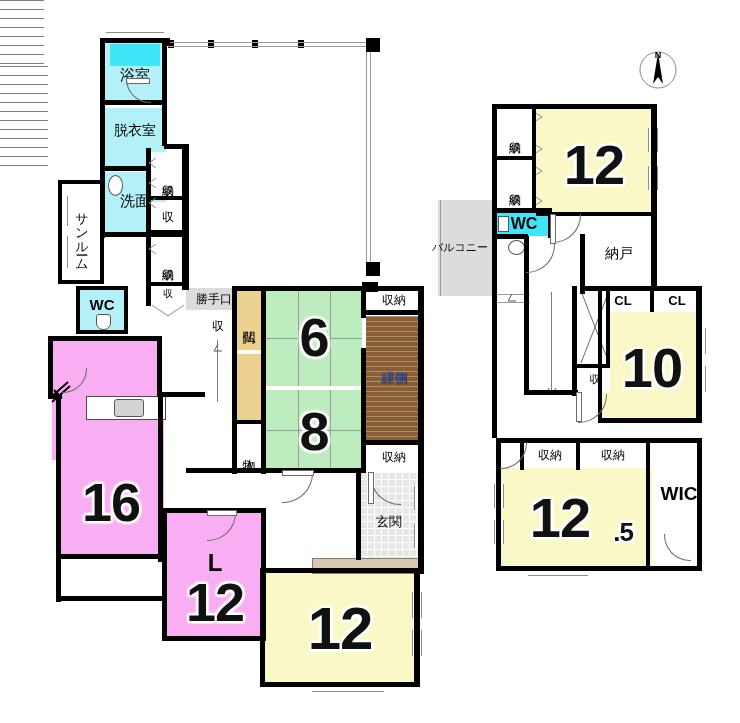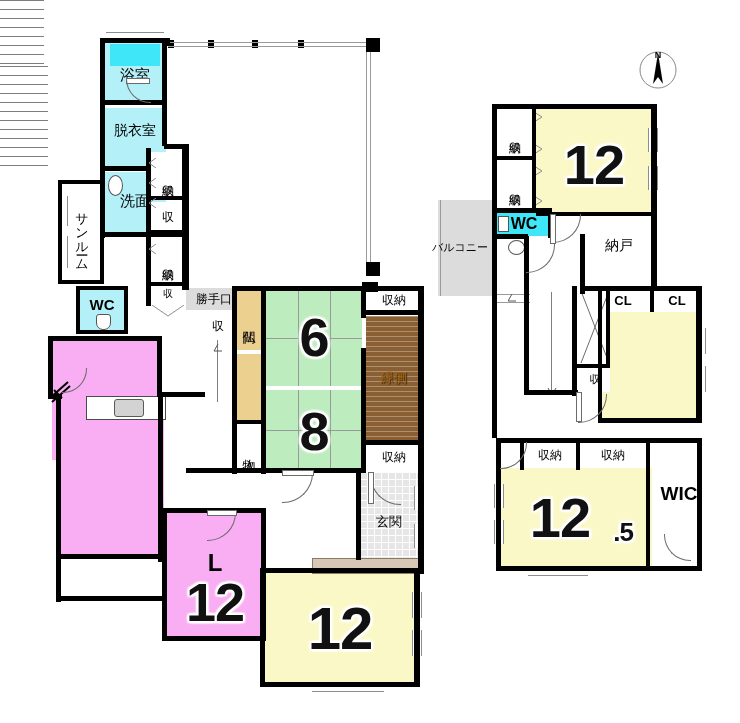--- a/index.html
+++ b/index.html
@@ -334,7 +334,7 @@
     <div style="position:absolute;left:508px;top:240px;width:15px;height:13px;border:1px solid #555;border-radius:50%;background:#fff;"></div>
 
     <div class="rm f-white" style="left:584px;top:238px;width:70px;height:52px;"></div>
-    <div class="lbl jp" style="left:584px;top:236px;width:70px;height:20px;font-size:14px;font-family:Liberation Serif, serif;">納戸</div>
+    <div class="lbl jp" style="left:584px;top:243px;width:70px;height:20px;font-size:14px;">納戸</div>
 
     <div class="rm f-white" style="left:600px;top:290px;width:46px;height:22px;"></div>
     <div class="lbl b" style="left:600px;top:291px;width:46px;height:20px;font-size:13px;">CL</div>

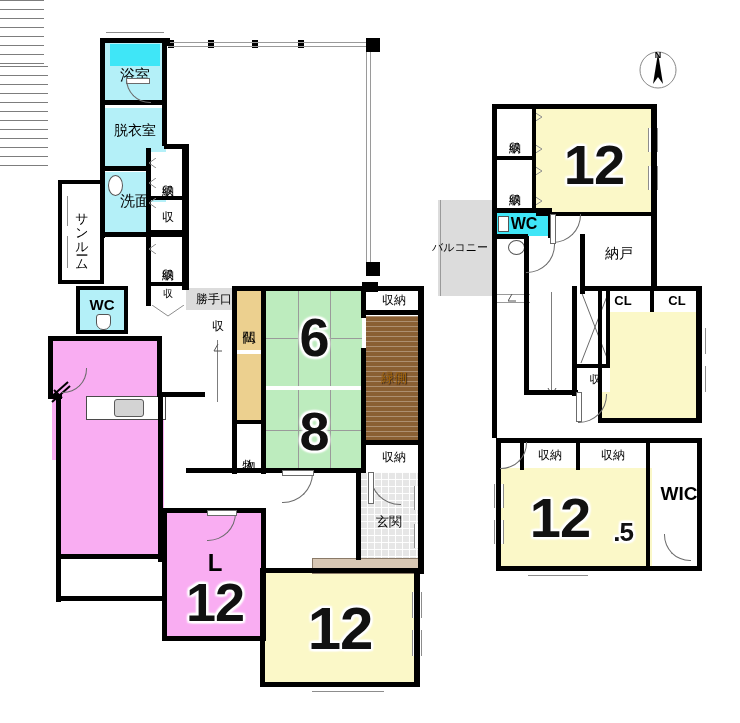--- a/index.html
+++ b/index.html
@@ -160,7 +160,7 @@
     <div class="rm f-white" style="left:366px;top:288px;width:56px;height:24px;"></div>
     <div class="lbl jp" style="left:366px;top:289px;width:56px;height:22px;font-size:12px;">収納</div>
     <div class="wood" style="position:absolute;left:366px;top:316px;width:56px;height:124px;"></div>
-    <div class="lbl jp" style="left:366px;top:368px;width:56px;height:20px;font-size:13px;color:#a16207;text-shadow:1px 1px 1px #3a2612;">緑側</div>
+    <div class="lbl jp" style="left:366px;top:368px;width:56px;height:20px;font-size:13px;color:#1d4ed8;text-shadow:1px 1px 1px #3a2612;">緑側</div>
     <div class="rm f-white" style="left:366px;top:444px;width:56px;height:26px;"></div>
     <div class="lbl jp" style="left:366px;top:446px;width:56px;height:22px;font-size:12px;">収納</div>
 

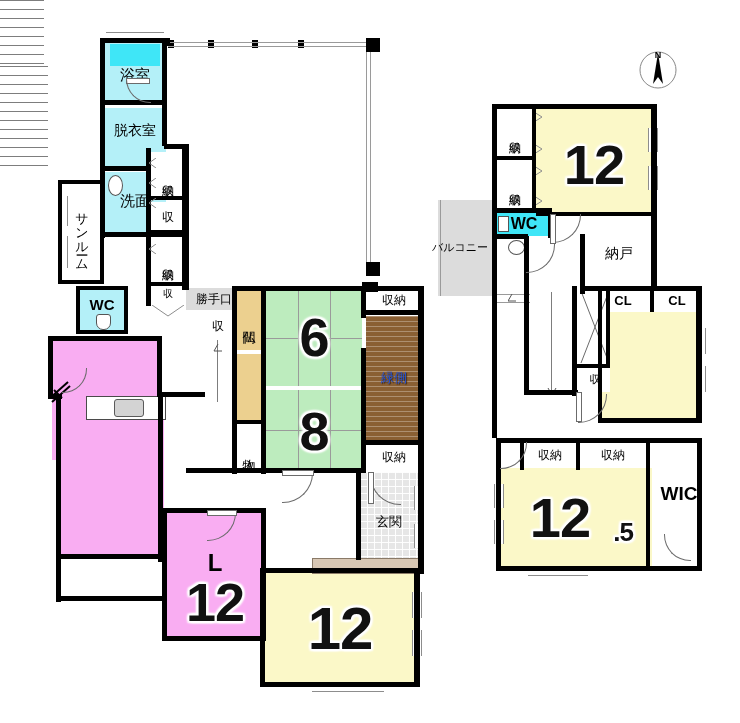--- a/index.html
+++ b/index.html
@@ -352,6 +352,7 @@
       </div>
 
     <div class="rm f-yellow" style="left:602px;top:312px;width:98px;height:110px;"></div>
+    <div class="lbl big" style="left:604px;top:330px;width:96px;height:76px;font-size:56px;">10</div>
     <div class="winv" style="left:696px;top:328px;width:8px;height:26px;"></div>
     <div class="winv" style="left:696px;top:366px;width:8px;height:26px;"></div>
 

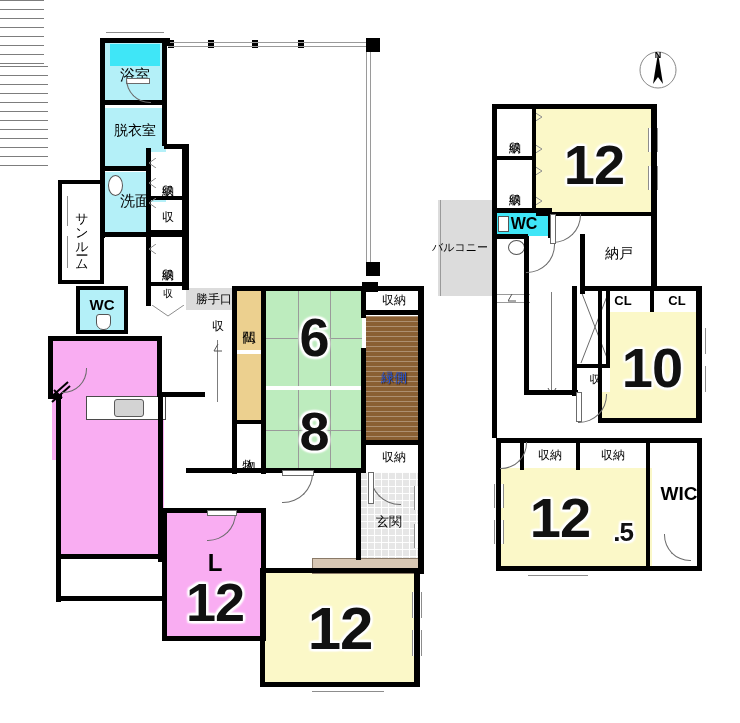--- a/index.html
+++ b/index.html
@@ -166,6 +166,7 @@
 
     <div class="rm f-pink" style="left:52px;top:340px;width:106px;height:120px;"></div>
     <div class="rm f-pink" style="left:60px;top:396px;width:104px;height:160px;"></div>
+    <div class="lbl big" style="left:66px;top:478px;width:90px;height:50px;">16</div>
 
     <div style="position:absolute;left:86px;top:396px;width:78px;height:22px;background:#fff;border:1px solid #4a4a4a;"></div>
     <div style="position:absolute;left:114px;top:399px;width:28px;height:16px;background:#d3d3d3;border:1px solid #5a5a5a;border-radius:3px;"></div>

